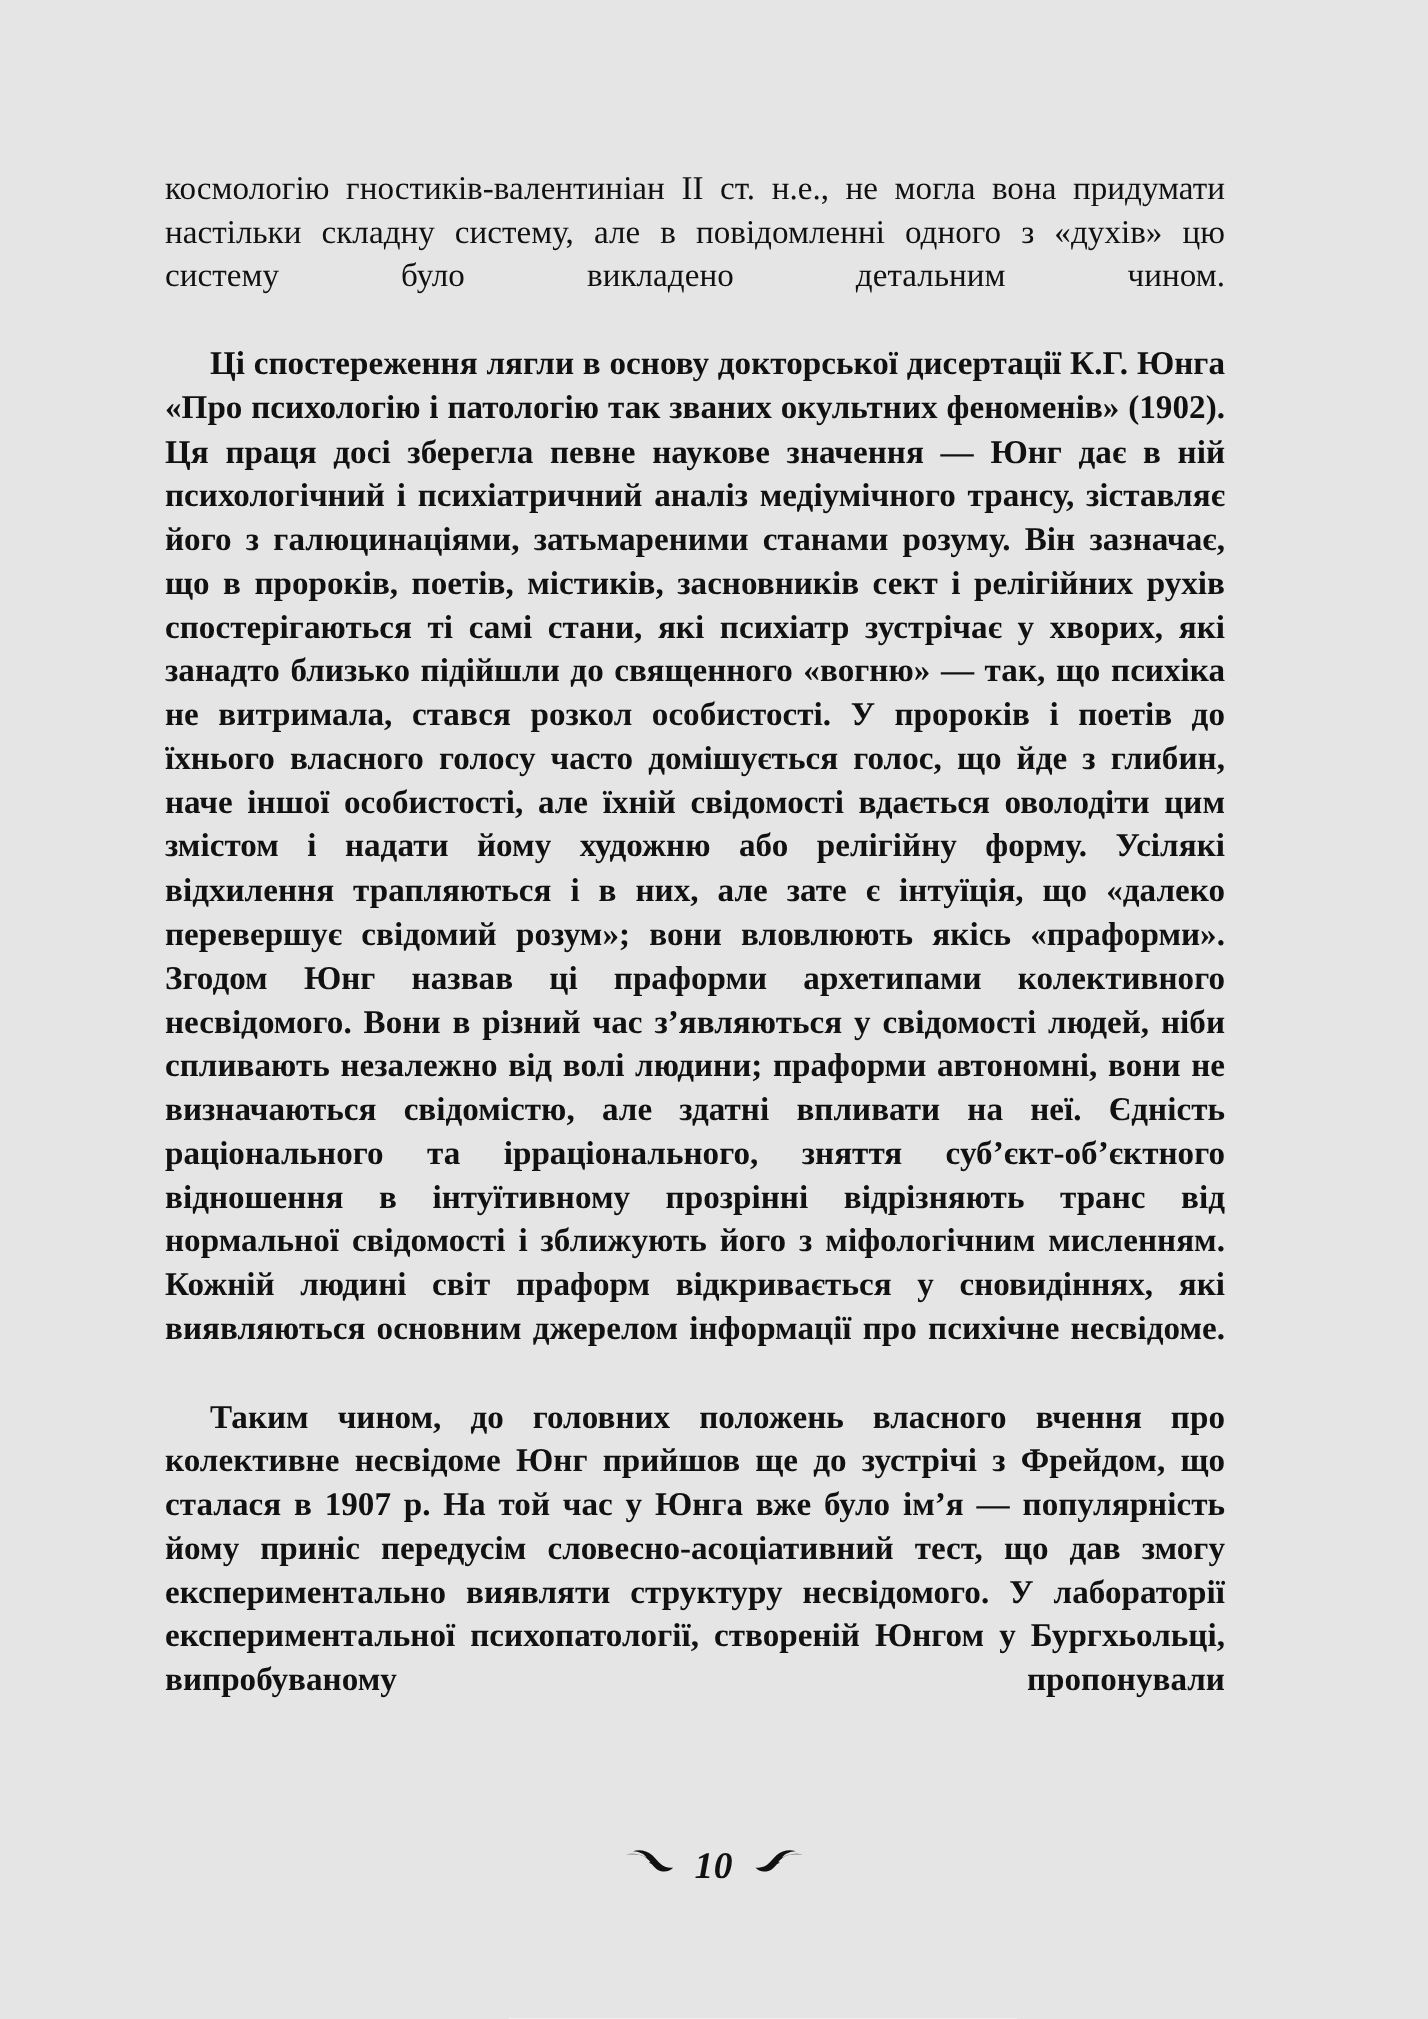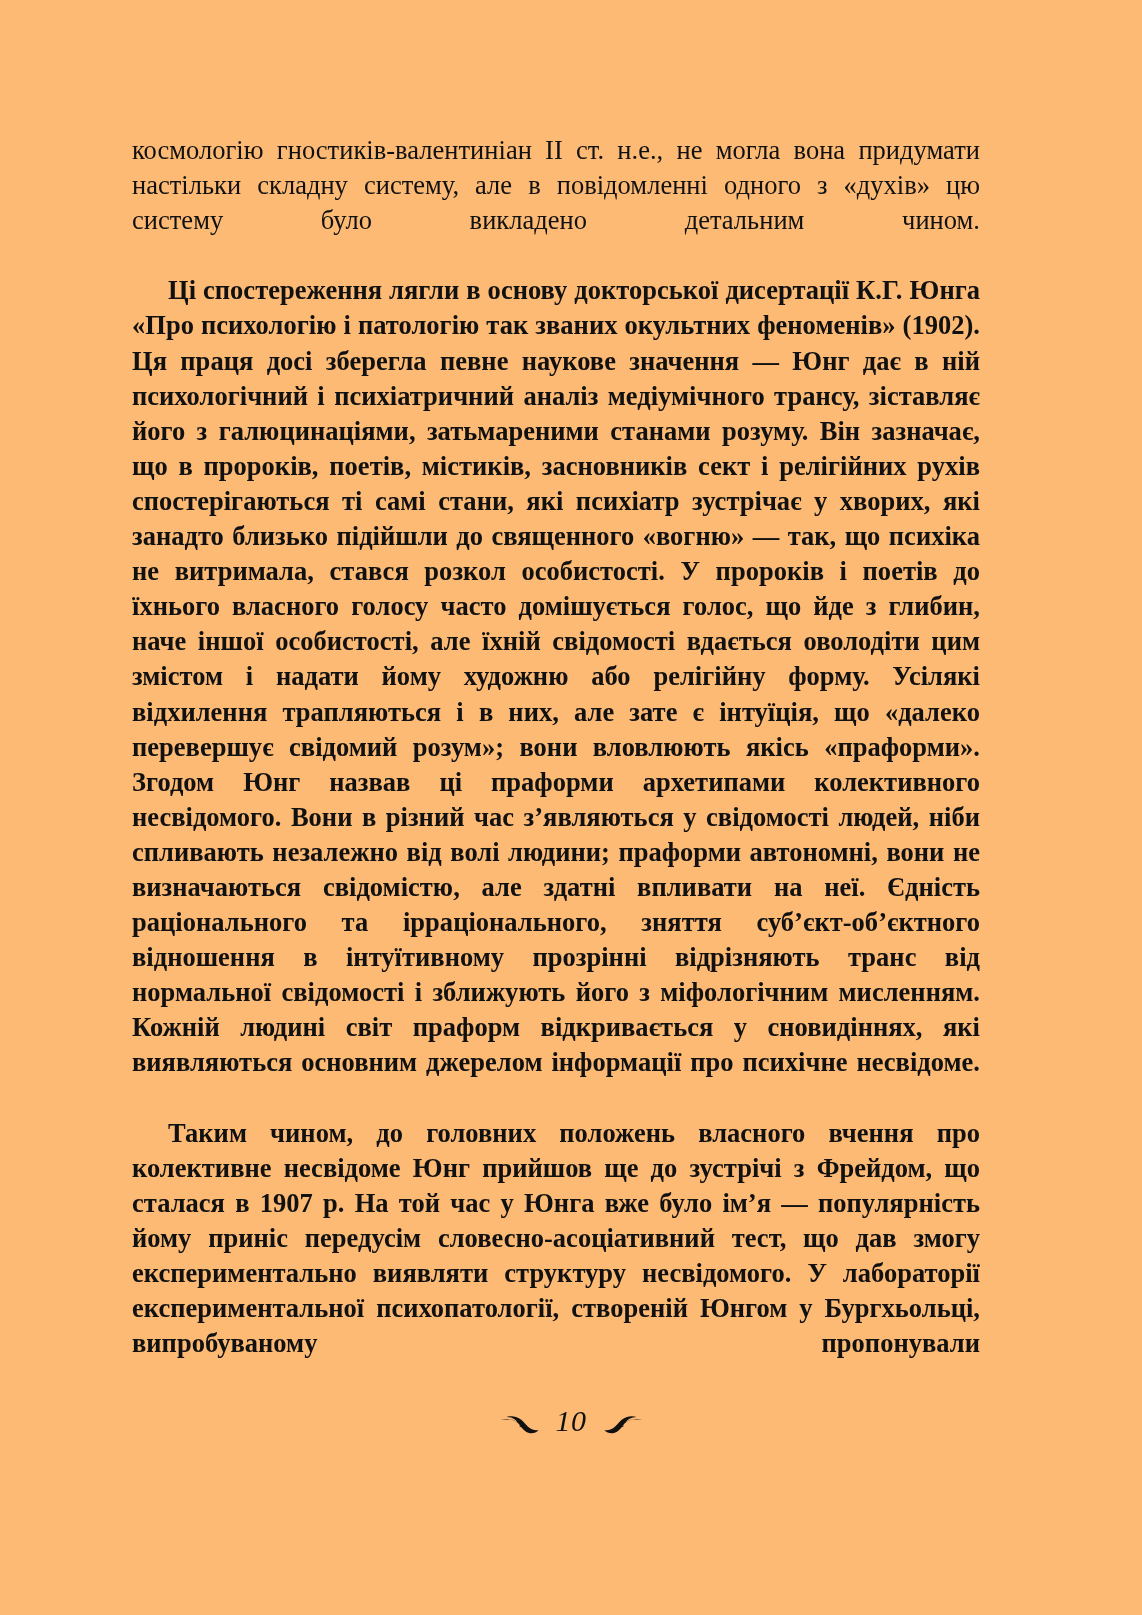--- a/index.html
+++ b/index.html
@@ -22,7 +22,7 @@
   .page {
     position: absolute;
     inset: 0;
-    background: #fdba74;
+    background: #e5e5e5;
   }
 
   

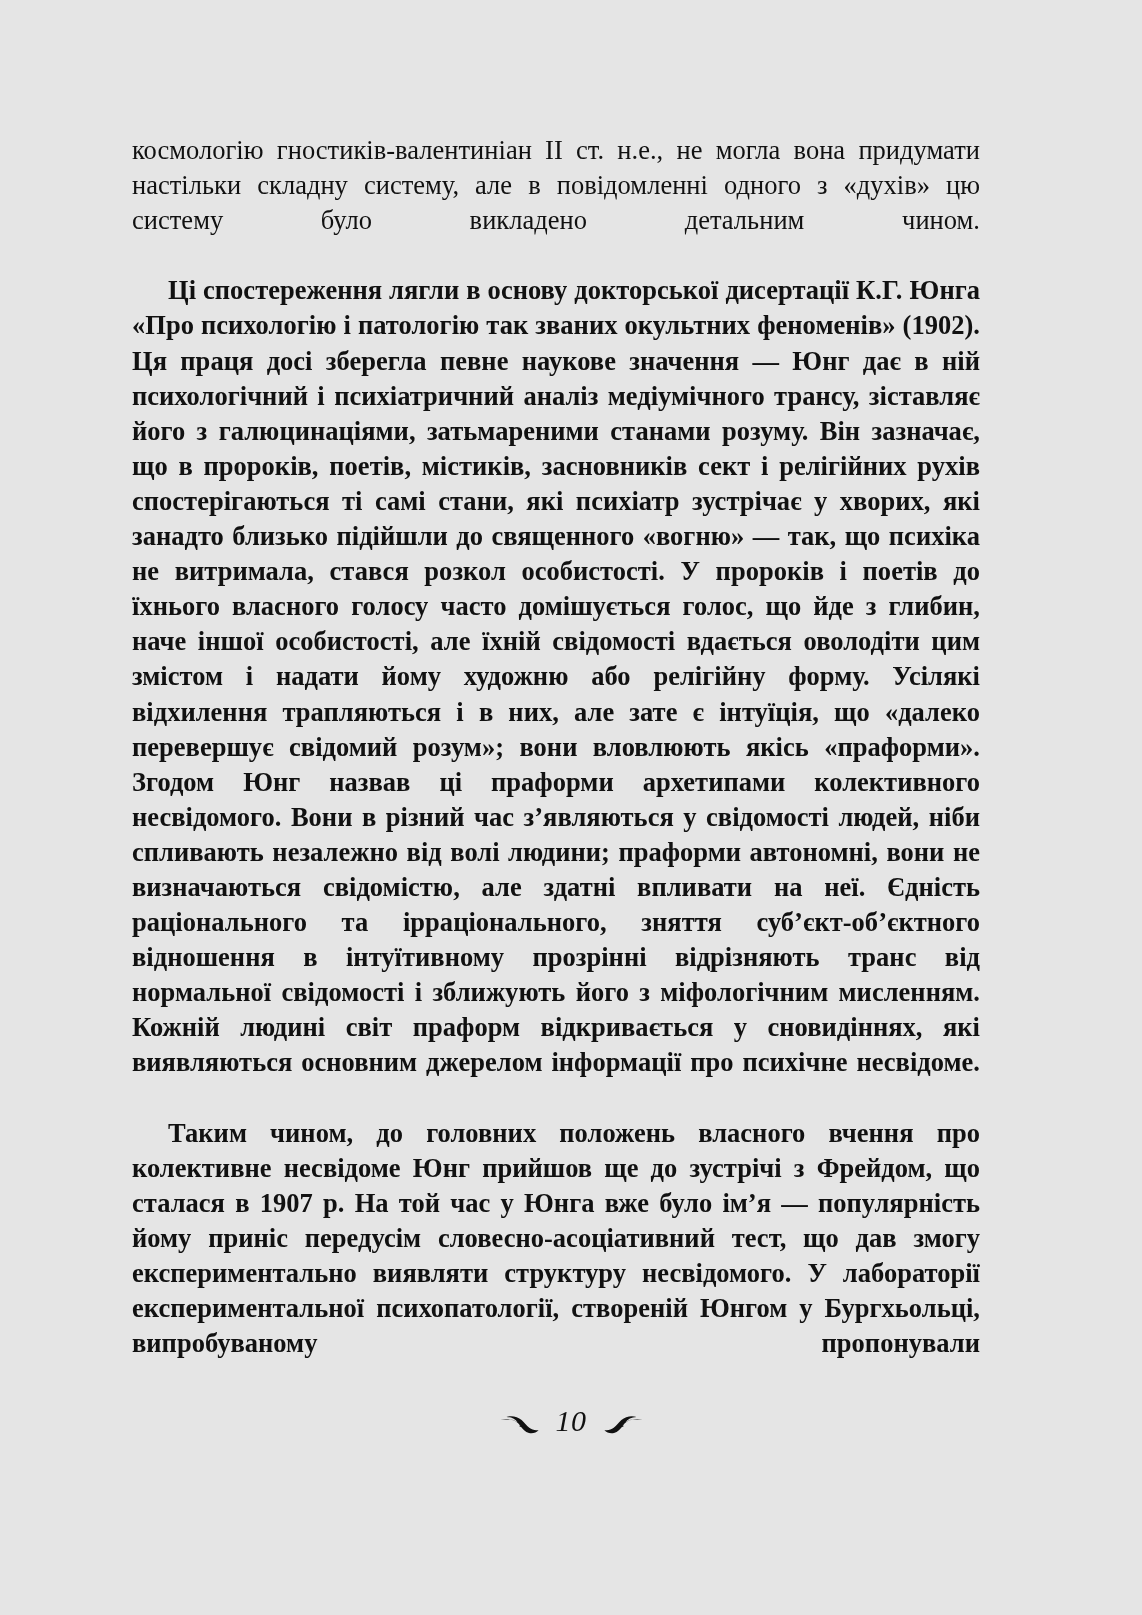--- a/index.html
+++ b/index.html
@@ -62,12 +62,13 @@
     position: absolute;
     left: 0;
     right: 0;
-    top: 1396px;
+    top: 1478px;
     display: flex;
-    align-items: flex-end;
+    align-items: flex-start;
     justify-content: center;
     gap: 13px;
     height: 40px;
+    font-weight: bold;
   }
   .folio-num {
     font-family: "Liberation Serif", "DejaVu Serif", serif;

